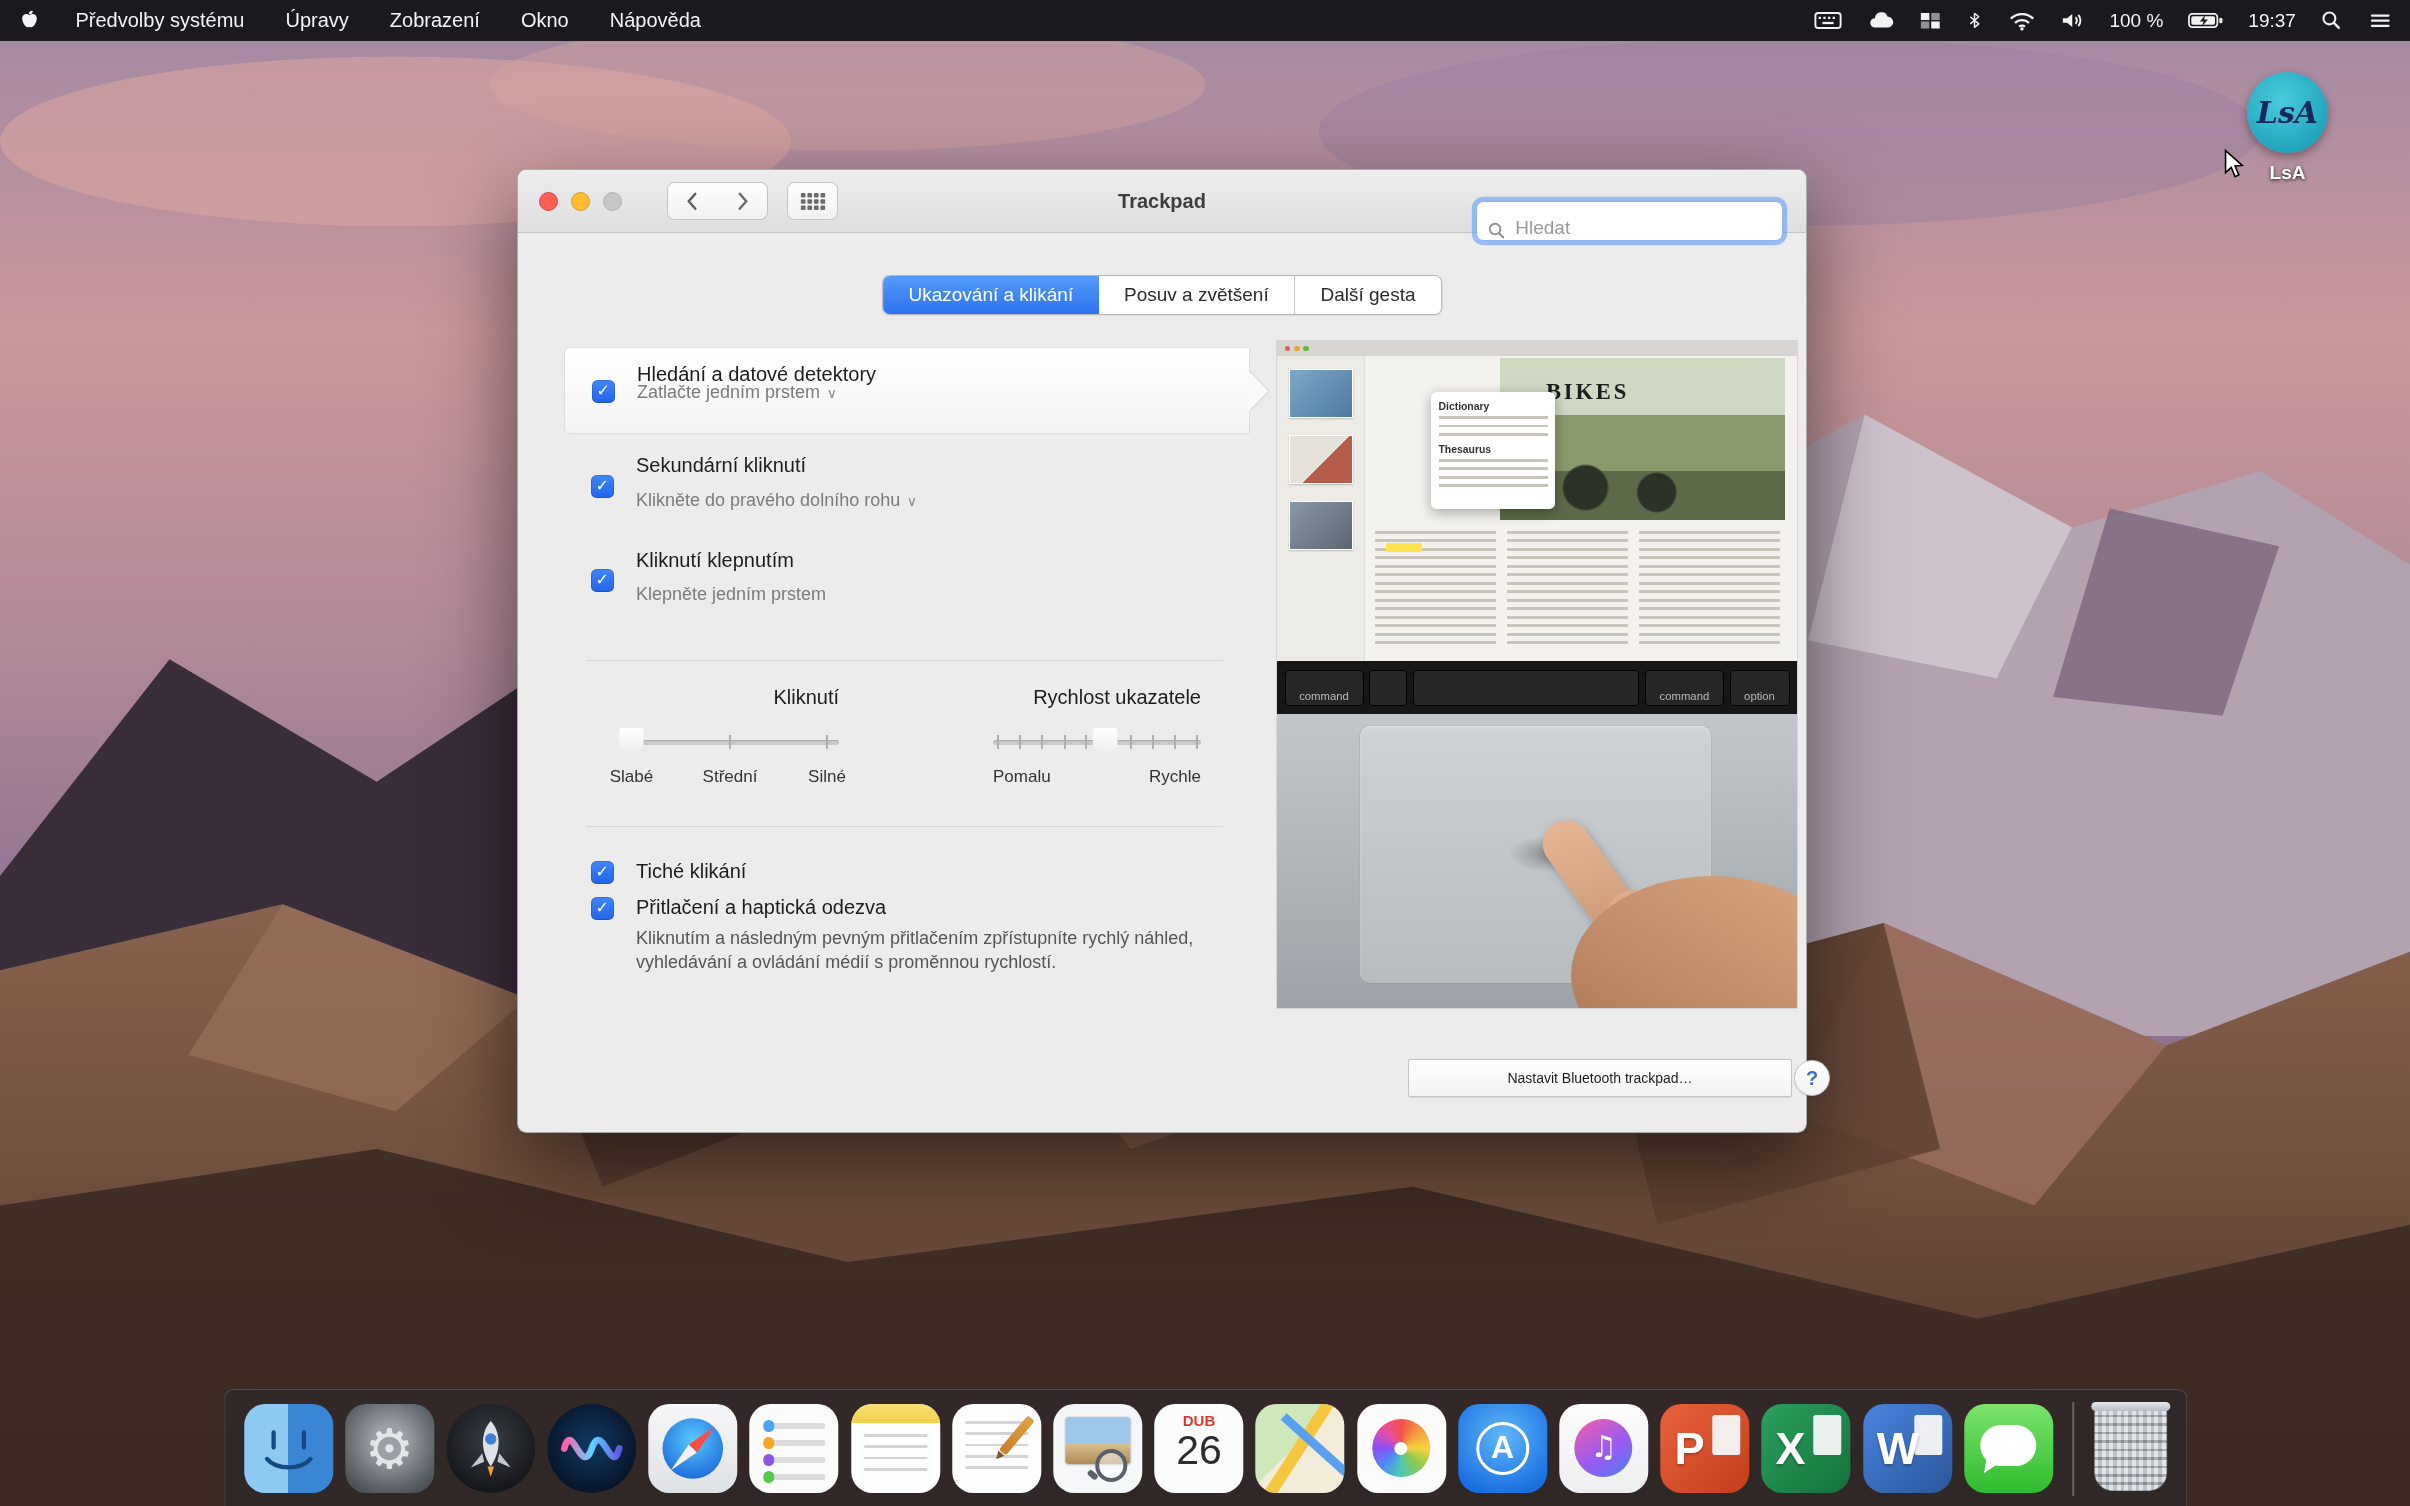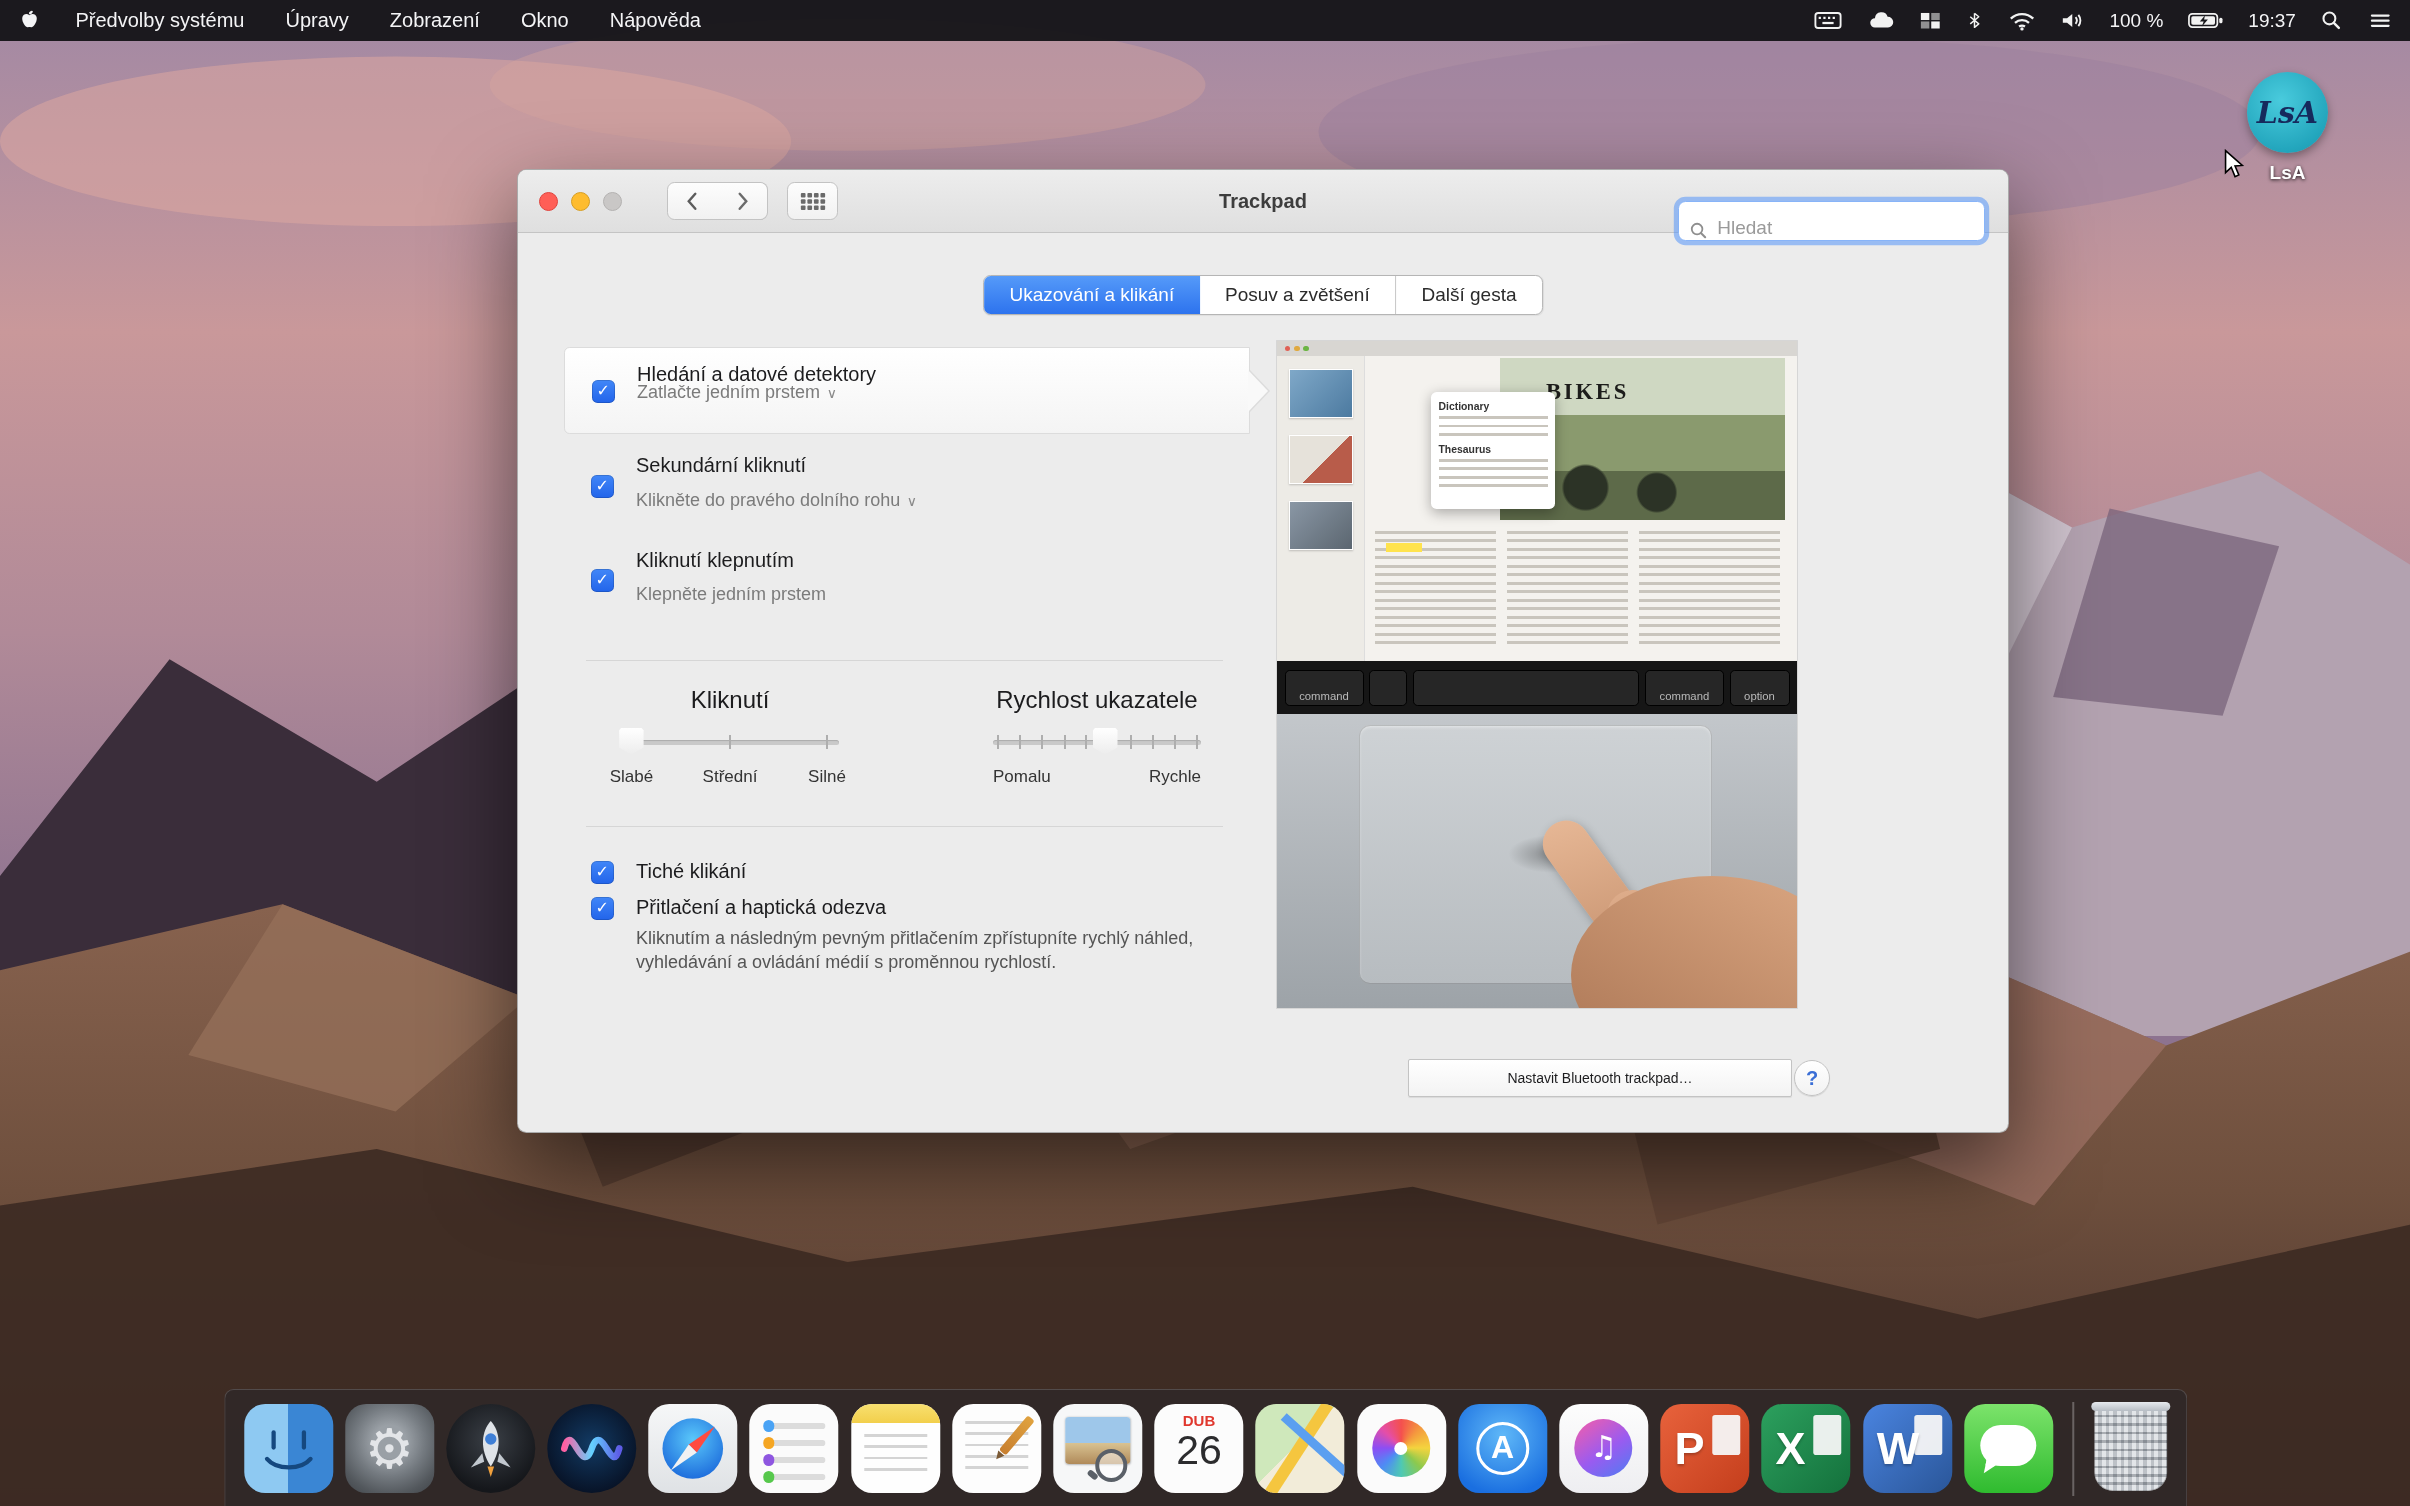--- a/index.html
+++ b/index.html
@@ -45,7 +45,7 @@
 
   
   .window{
-    position:absolute;left:517px;top:169px;width:1492px;height:964px;z-index:10;
+    position:absolute;left:517px;top:169px;width:1290px;height:964px;z-index:10;
     background:#ececec;border-radius:9.4px;border:0.9px solid rgba(0,0,0,.28);
     box-shadow:0 32px 85px rgba(0,0,0,.55);
     box-sizing:border-box;

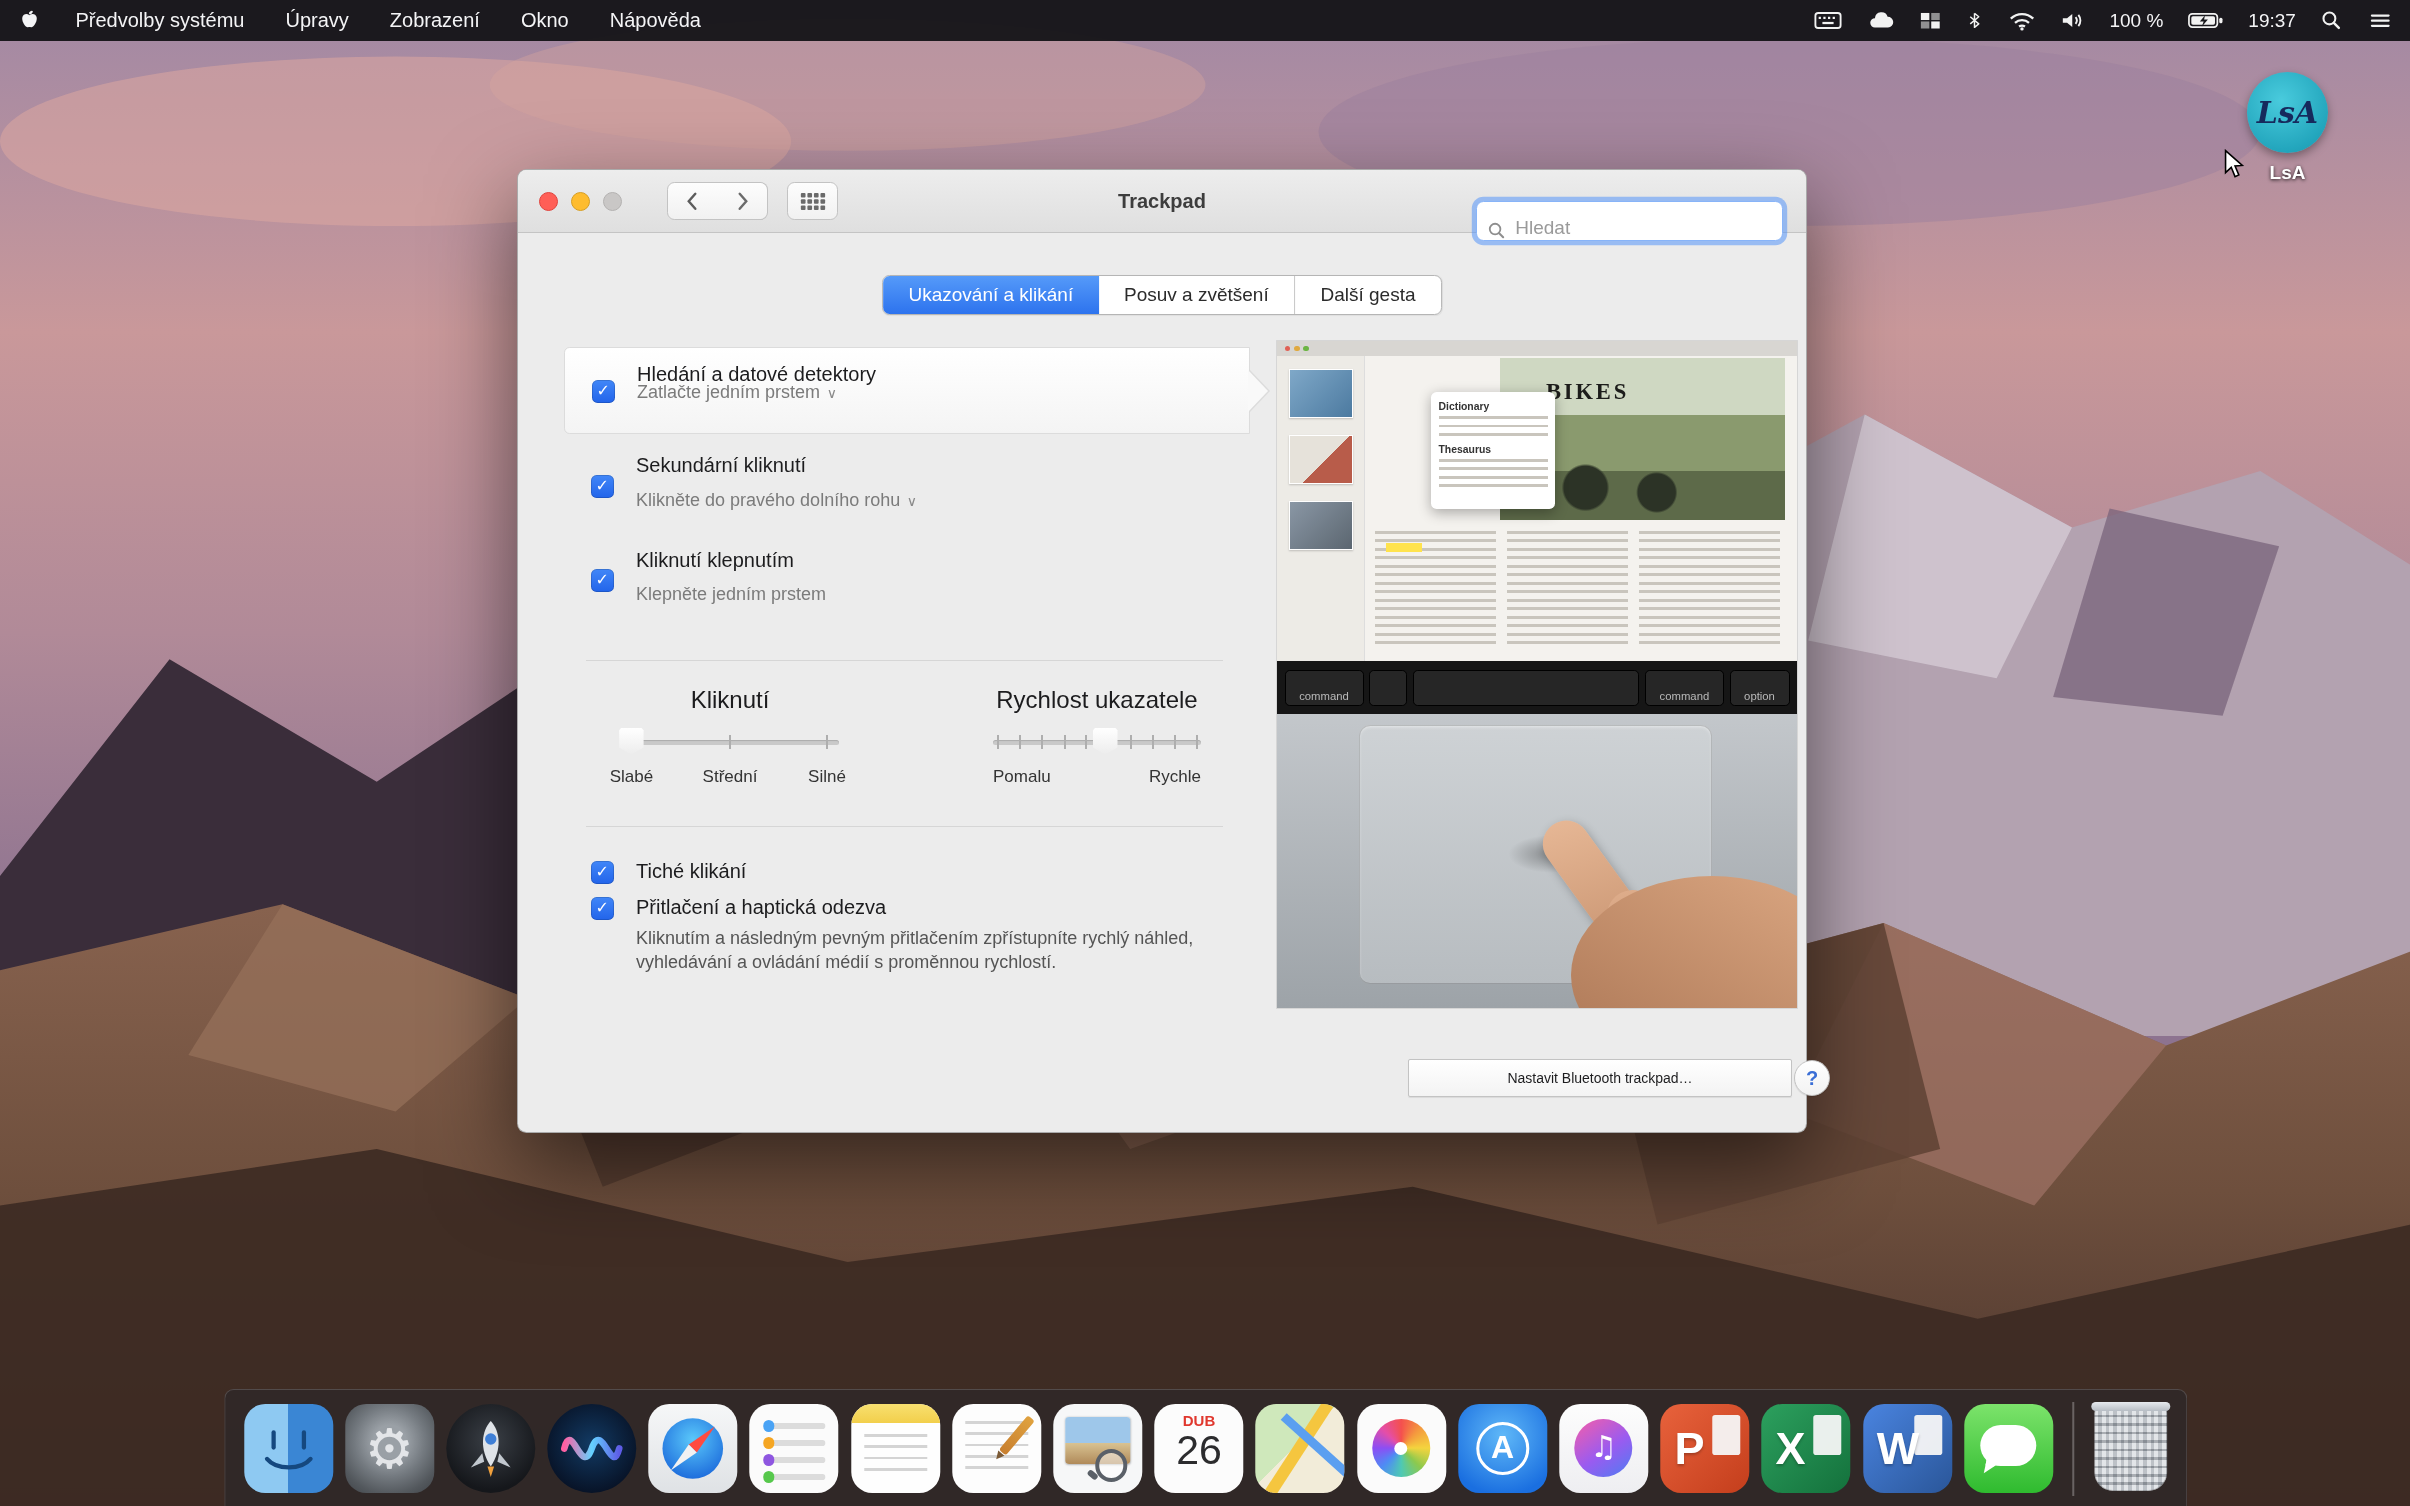--- a/index.html
+++ b/index.html
@@ -117,8 +117,8 @@
 
   
   .sliderblock{position:absolute;top:516px;}
-  .slider-title{position:absolute;left:0;right:0;top:0;text-align:center;
-    font-size:24px;font-weight:500;color:#1c1c1e;white-space:nowrap;}
+  .slider-title{position:absolute;left:0;right:0;top:0;text-align:right;
+    font-size:20px;font-weight:500;color:#1c1c1e;white-space:nowrap;}
   .track{position:absolute;left:0;right:0;top:54px;height:4.7px;background:#c9c9c9;
     border-radius:2.8px;box-shadow:inset 0 0.9px 0.9px rgba(0,0,0,.15);}
   .tick{position:absolute;top:49px;width:1.9px;height:14px;background:#aeaeae;}

